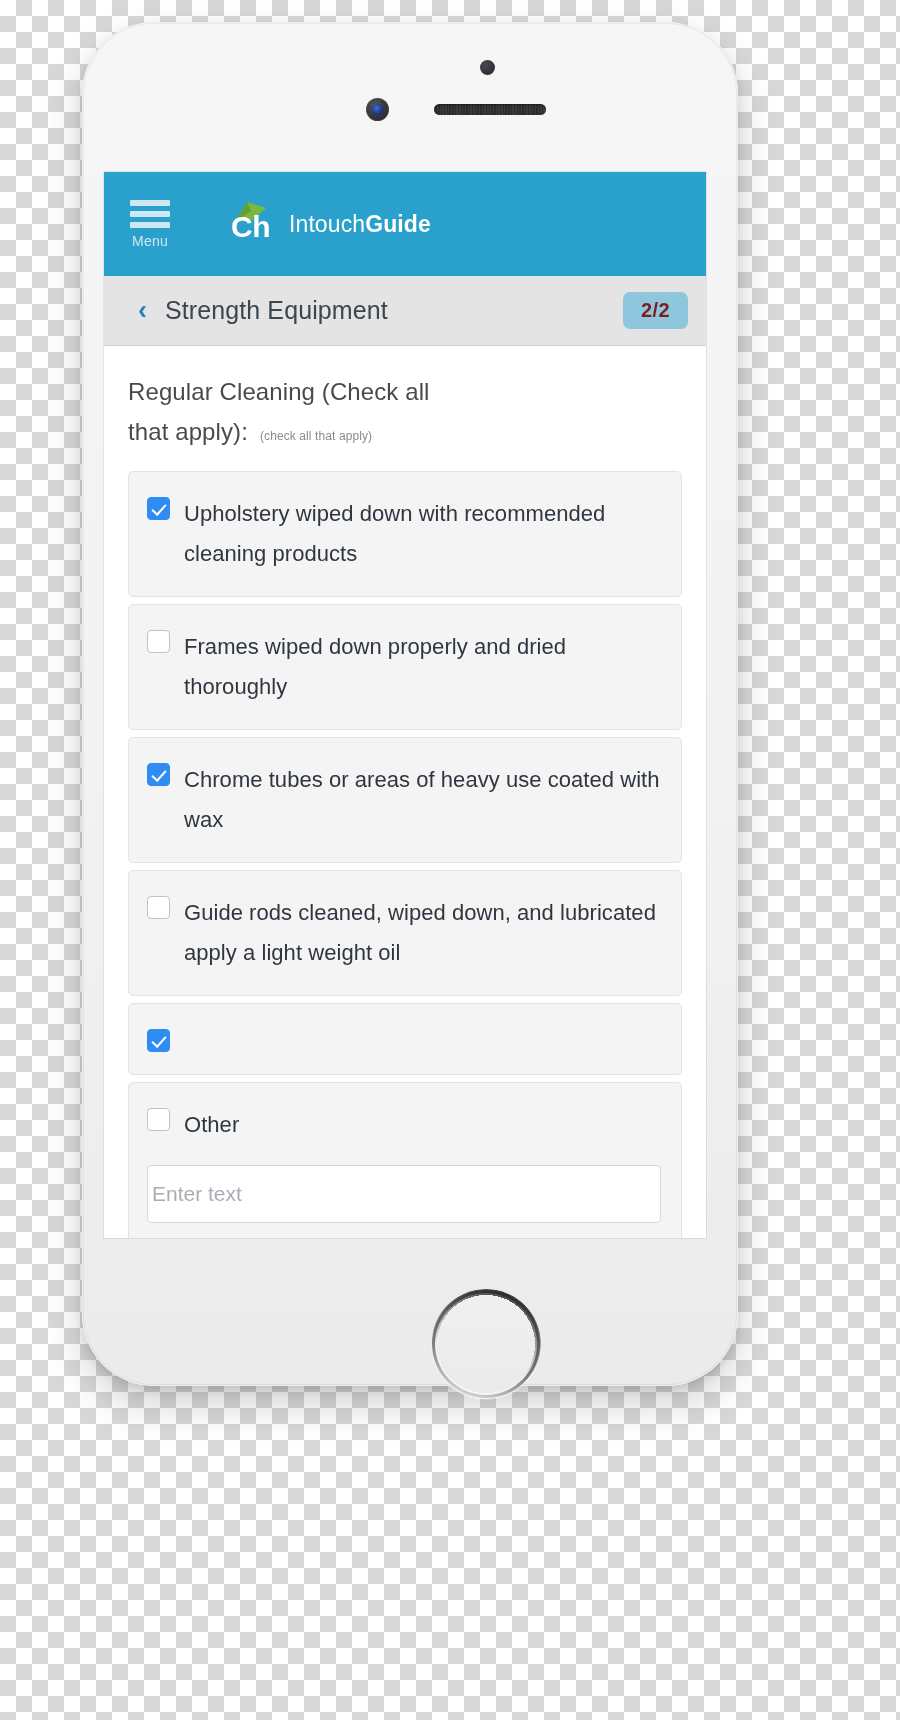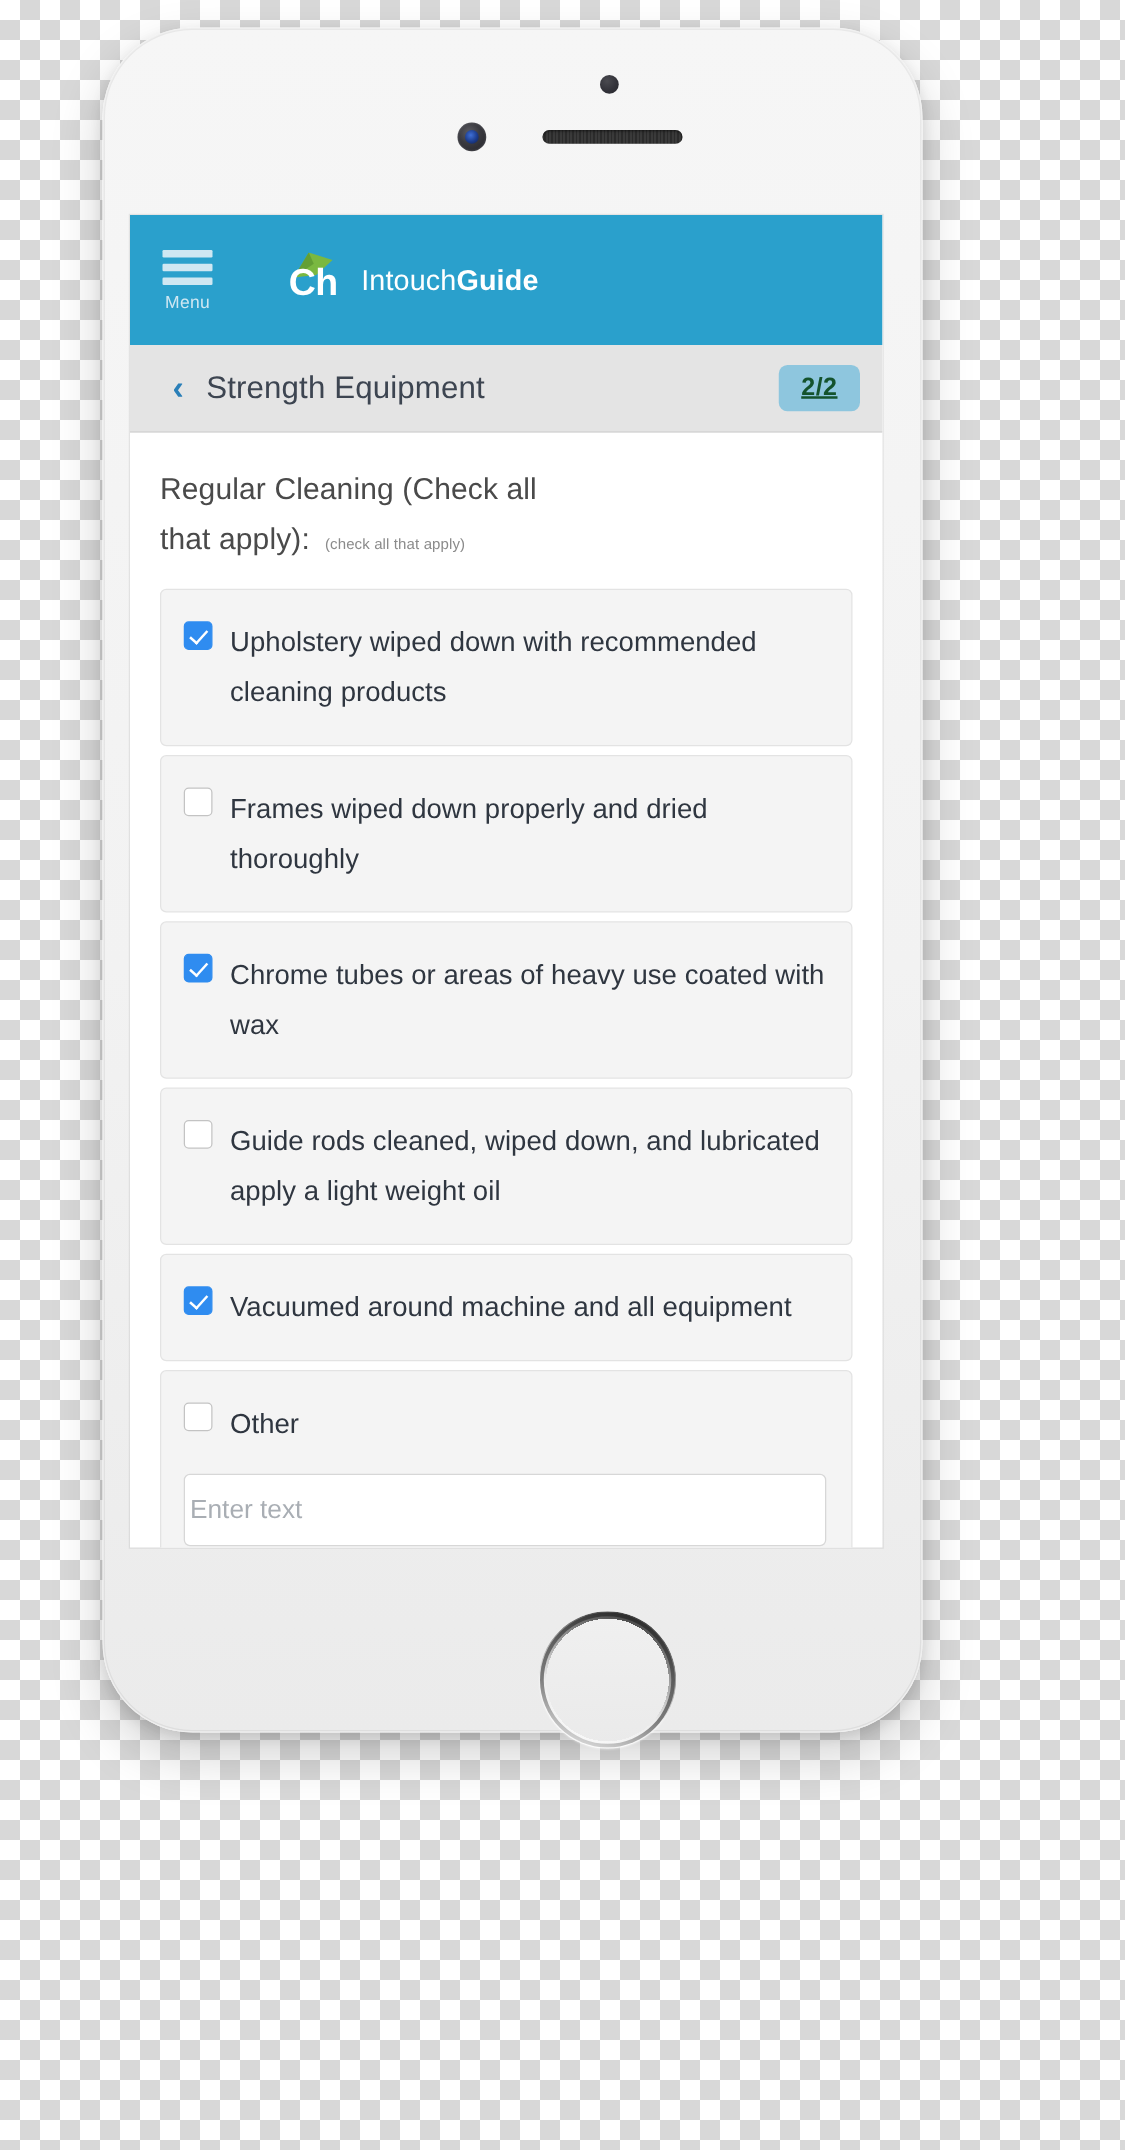--- a/index.html
+++ b/index.html
@@ -215,13 +215,12 @@
   }
   .progress-badge {
     background: #8ec6de;
-    color: #14532d;
+    color: #7f1d1d;
     font-size: 20px;
     font-weight: bold;
     border-radius: 7px;
     padding: 7px 18px;
     letter-spacing: 0.4px;
-    text-decoration: underline;
   }
 
   

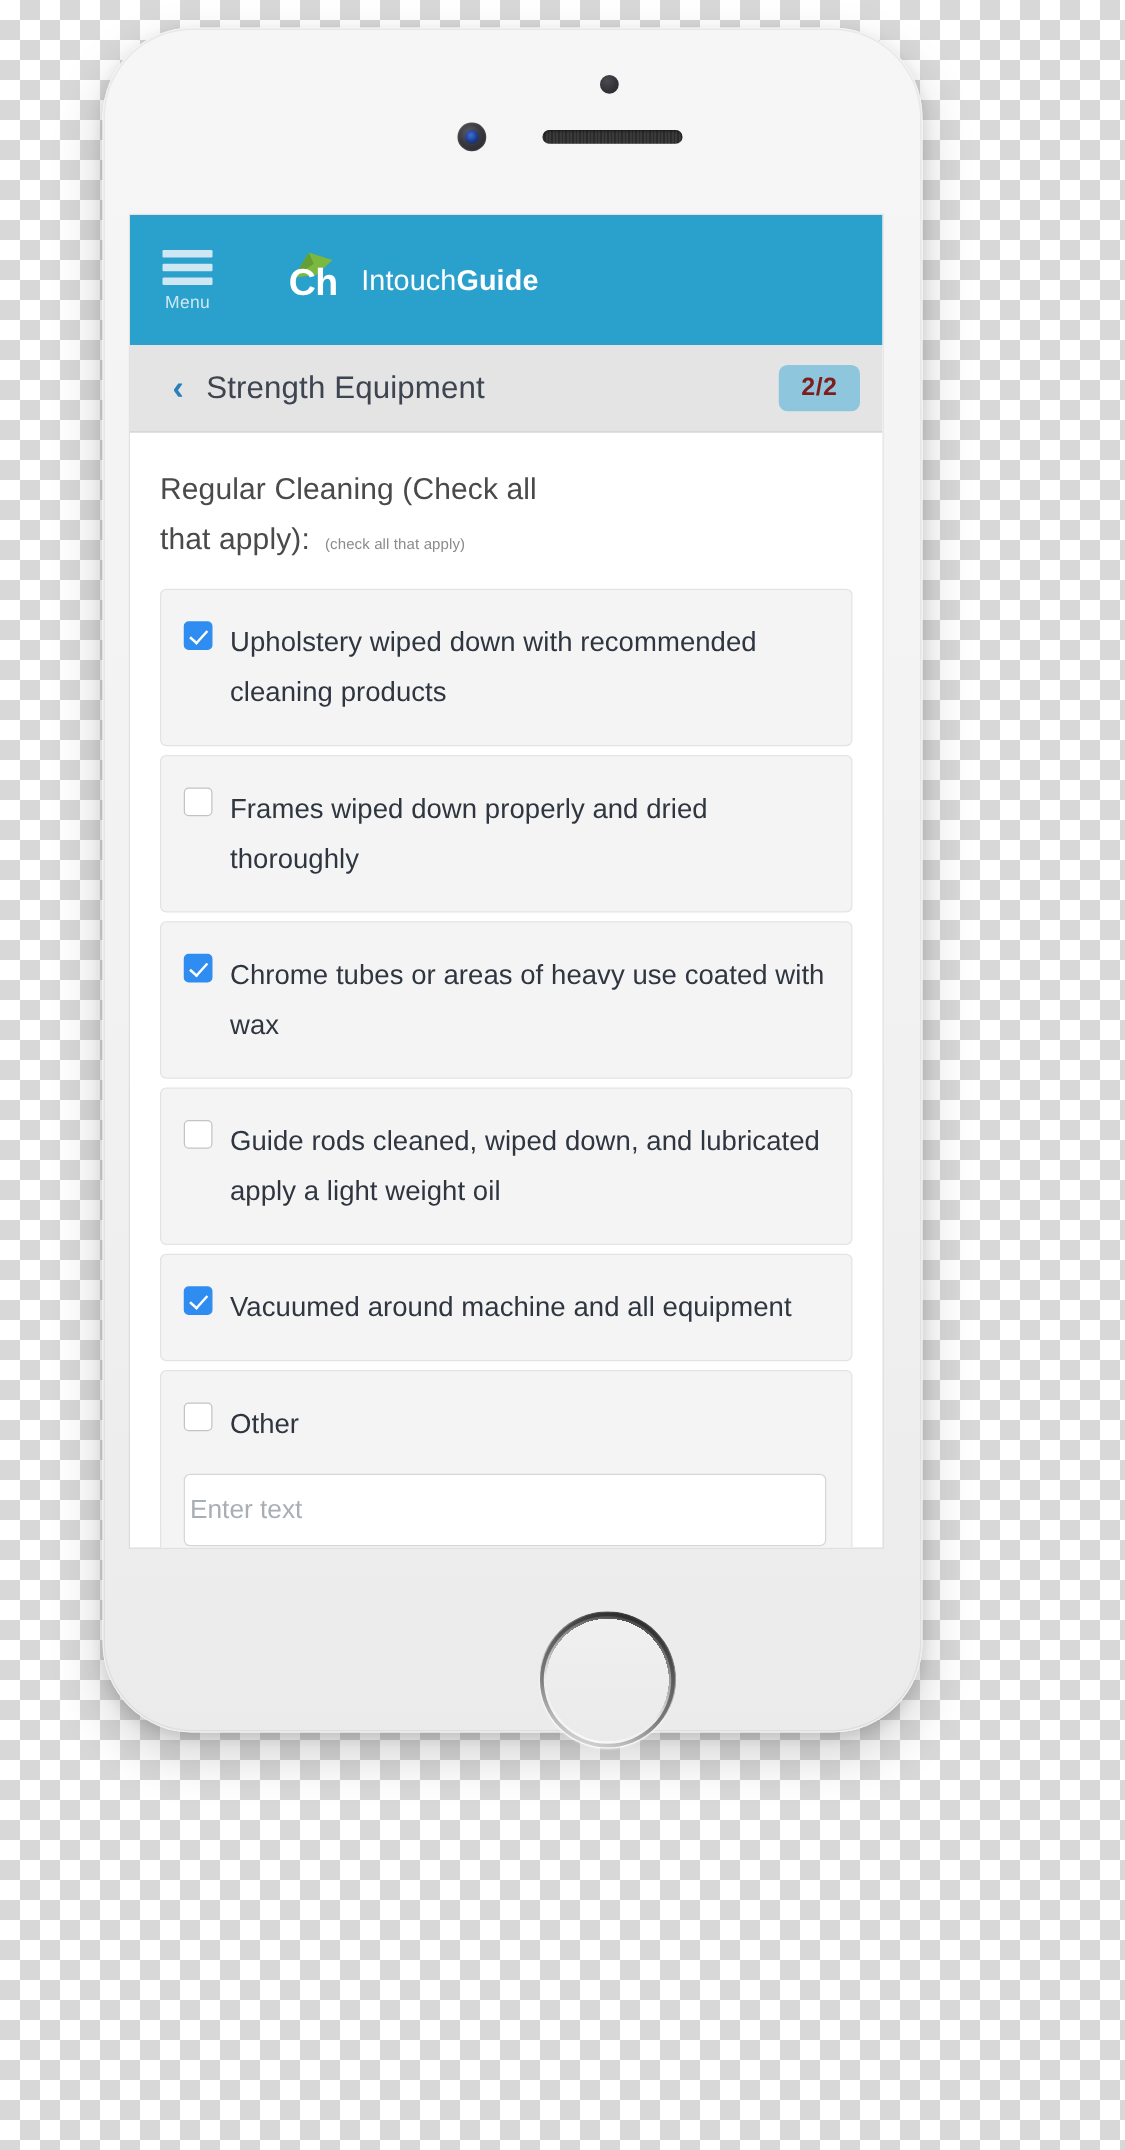--- a/index.html
+++ b/index.html
@@ -396,7 +396,6 @@
       <div class="option-card">
         <div class="option-row">
           <div class="cbox on"></div>
-          <div class="option-label">Vacuumed around machine and all equipment</div>
         </div>
       </div>
 

